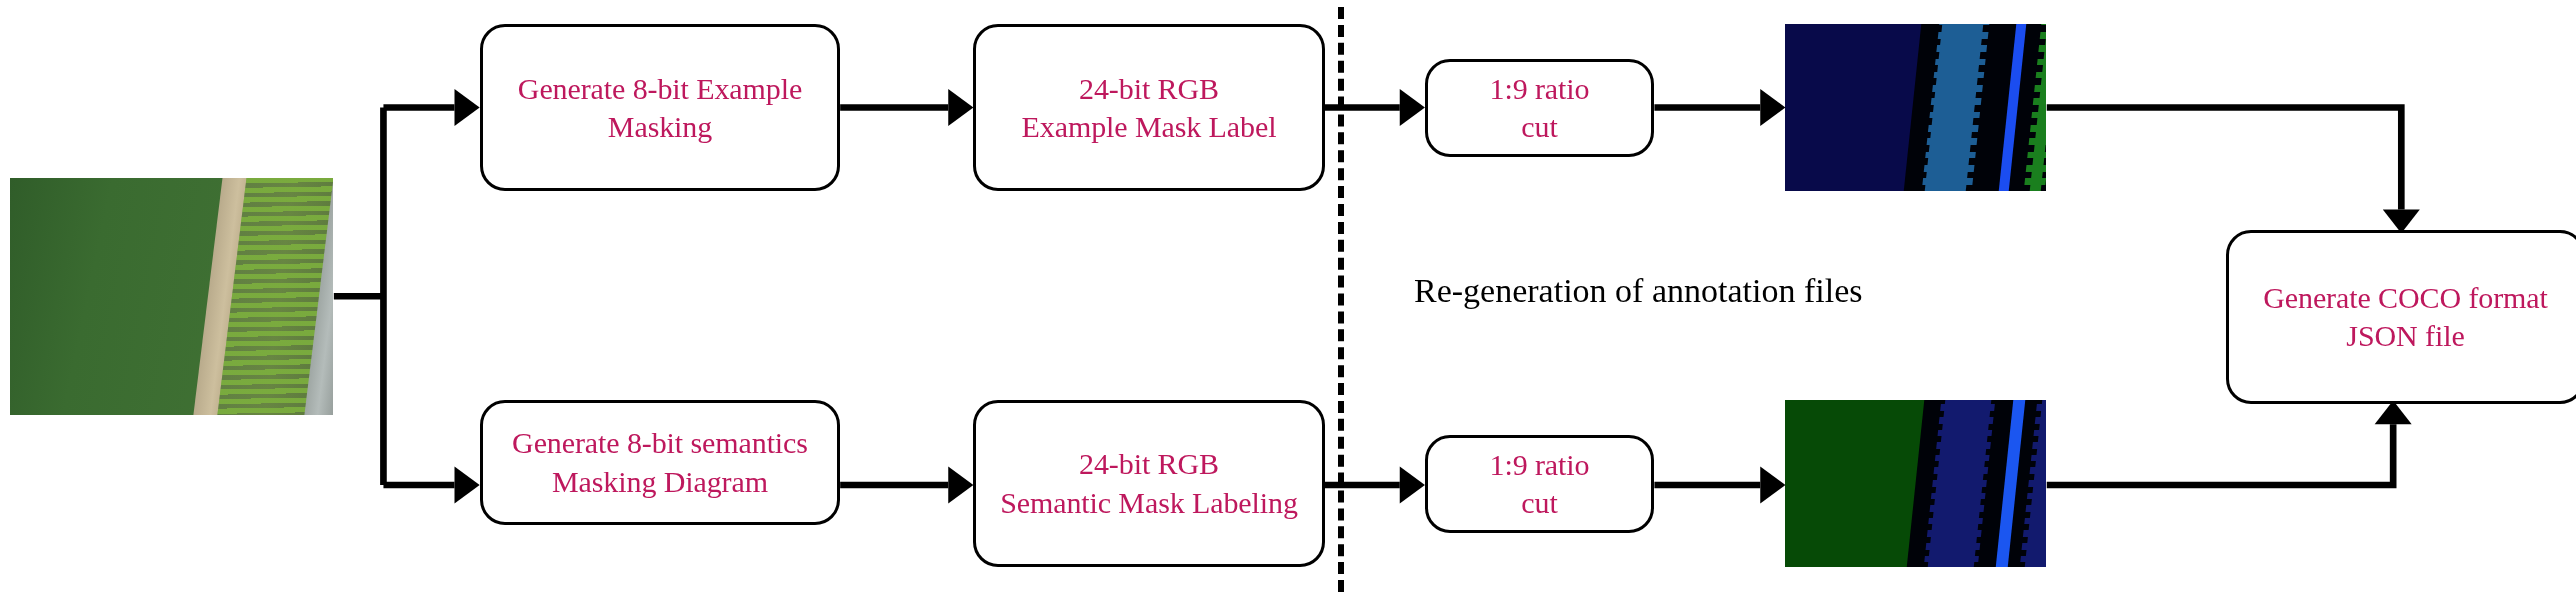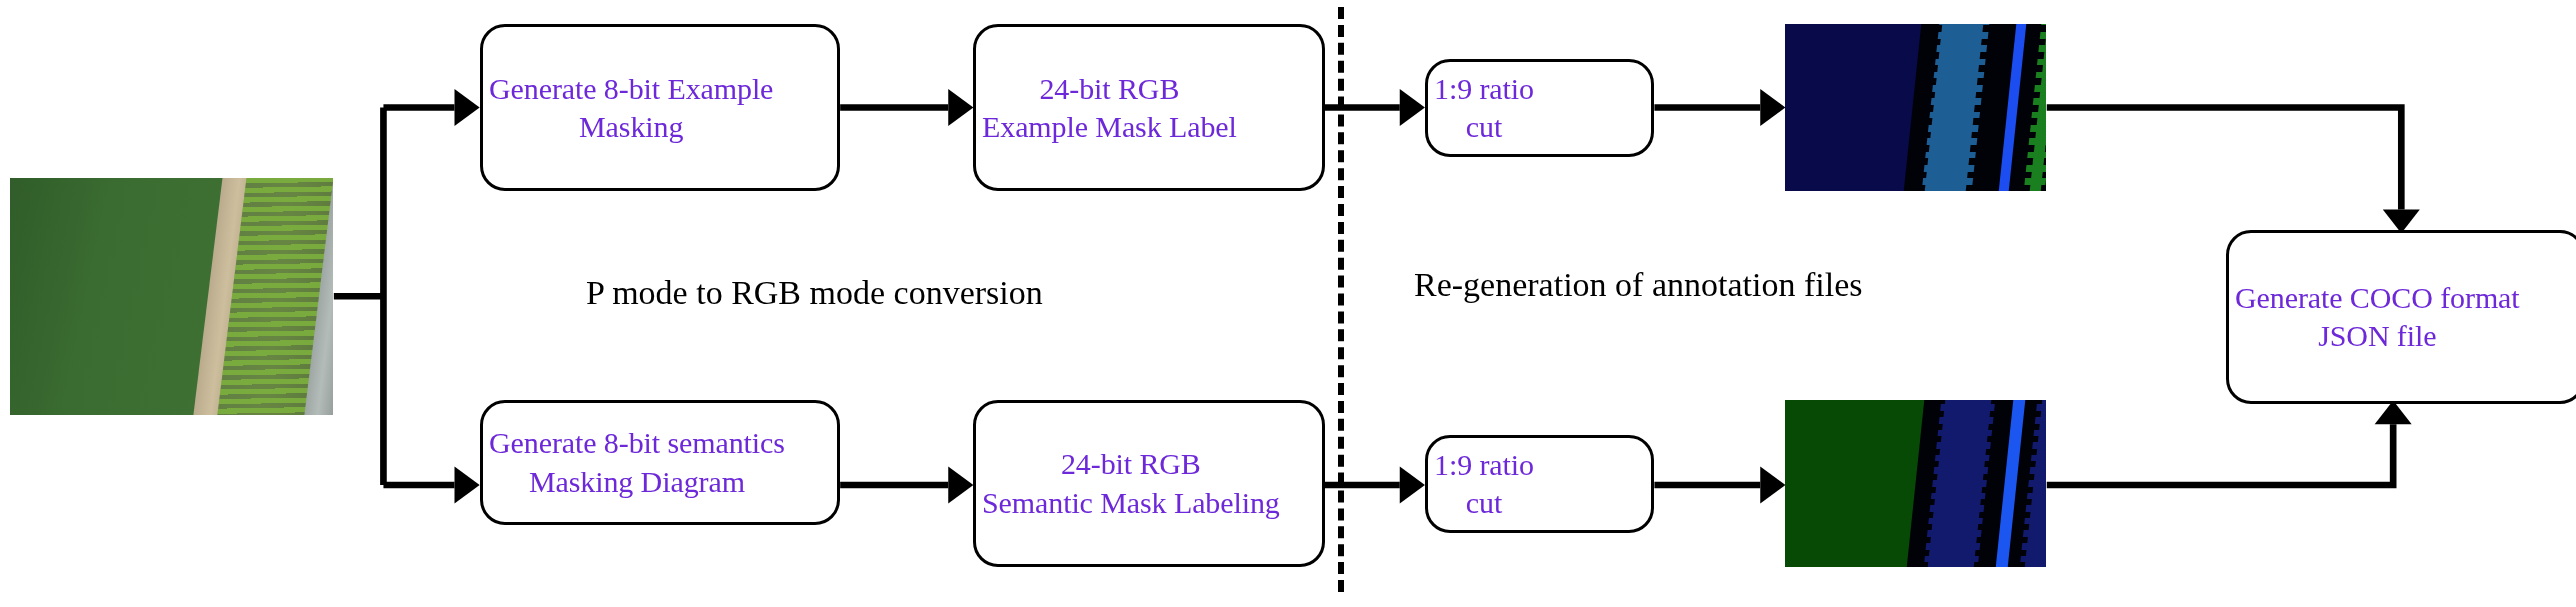--- a/index.html
+++ b/index.html
@@ -16,10 +16,10 @@
     background:#fff;
     display:flex;
     align-items:center;
-    justify-content:flex-start;
+    justify-content:center;
     text-align:center;
     font-family:"Liberation Serif",serif;
-    color:#6d28d9;
+    color:#be185d;
     line-height:1.28;
     white-space:pre-line;
     letter-spacing:-0.1px;

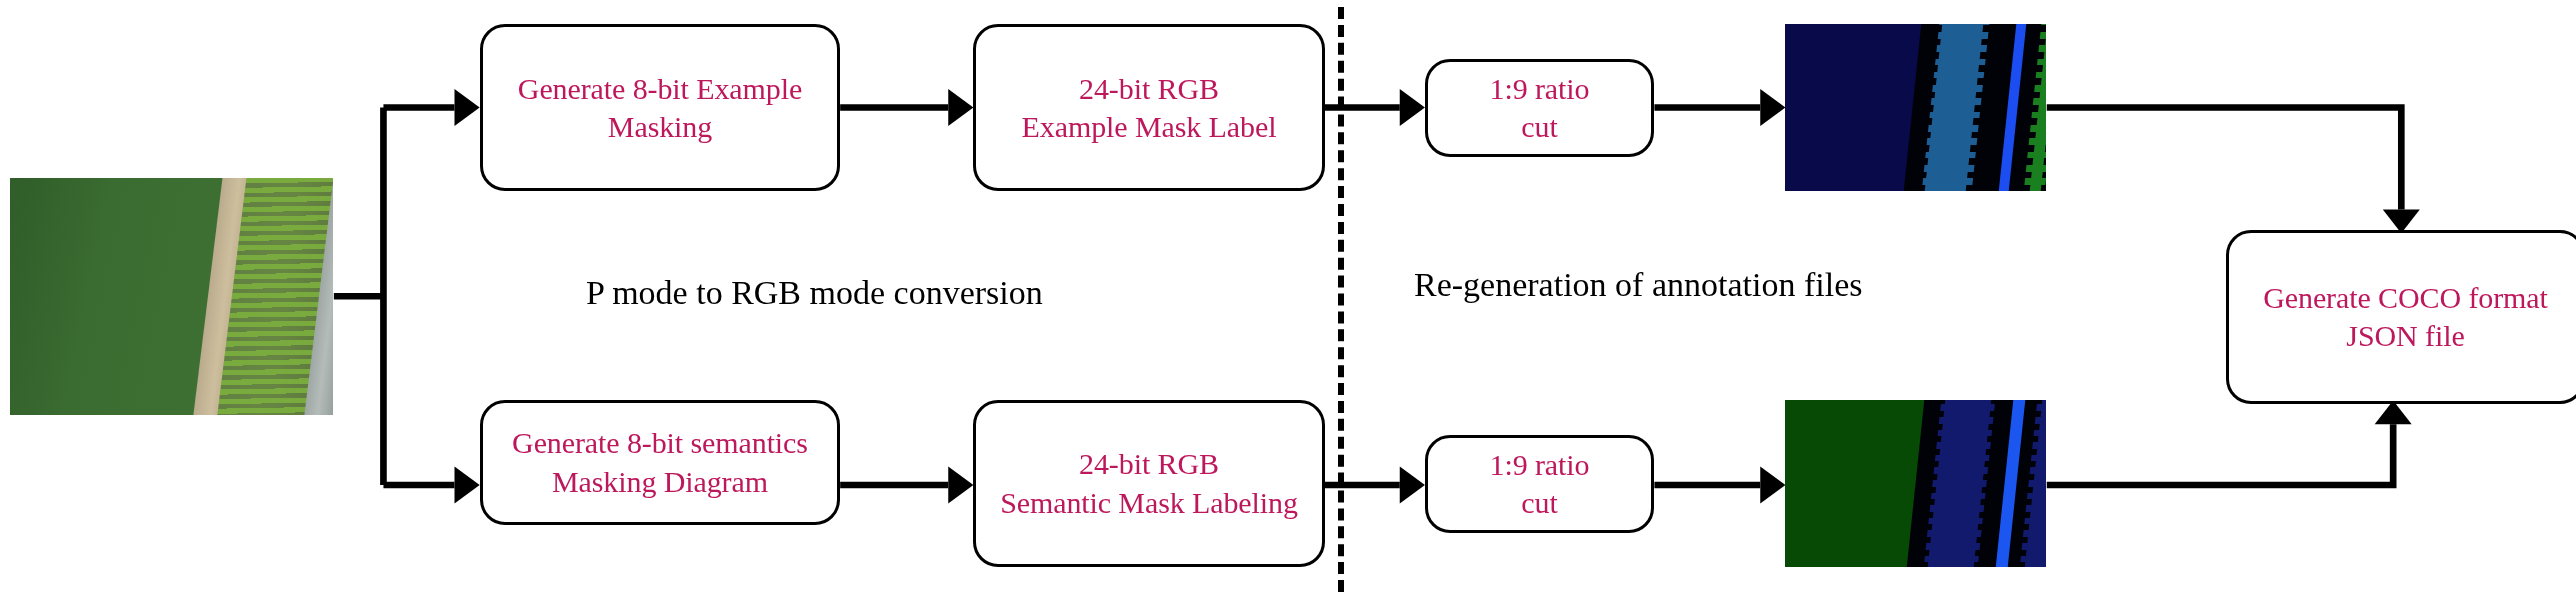--- a/index.html
+++ b/index.html
@@ -245,7 +245,6 @@
 JSON file</span>
   </div>
 
-  <div class="caption" id="caption-left">P mode to RGB mode conversion</div>
   <div class="caption" id="caption-right">Re-generation of annotation files</div>
 
 </div>

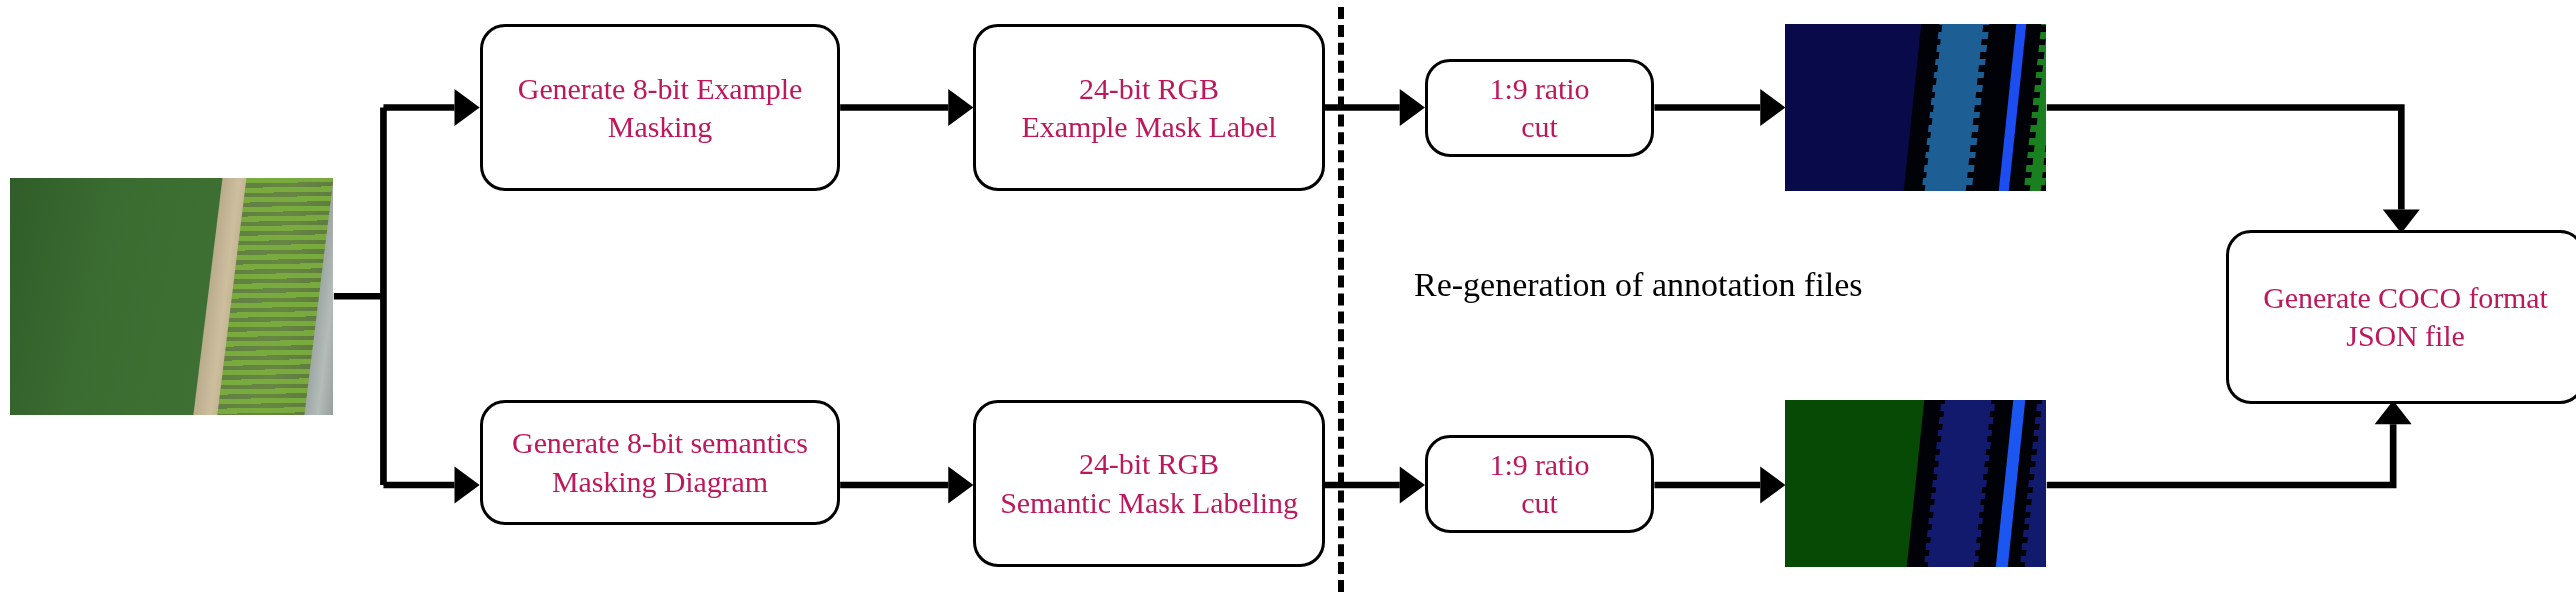--- a/index.html
+++ b/index.html
@@ -43,7 +43,7 @@
     white-space:nowrap;
   }
   #caption-left {left:586px;  top:274px;}
-  #caption-right{left:1414px; top:266px;}
+  #caption-right{left:1414px; top:272px;}
 
   
   #divider{

